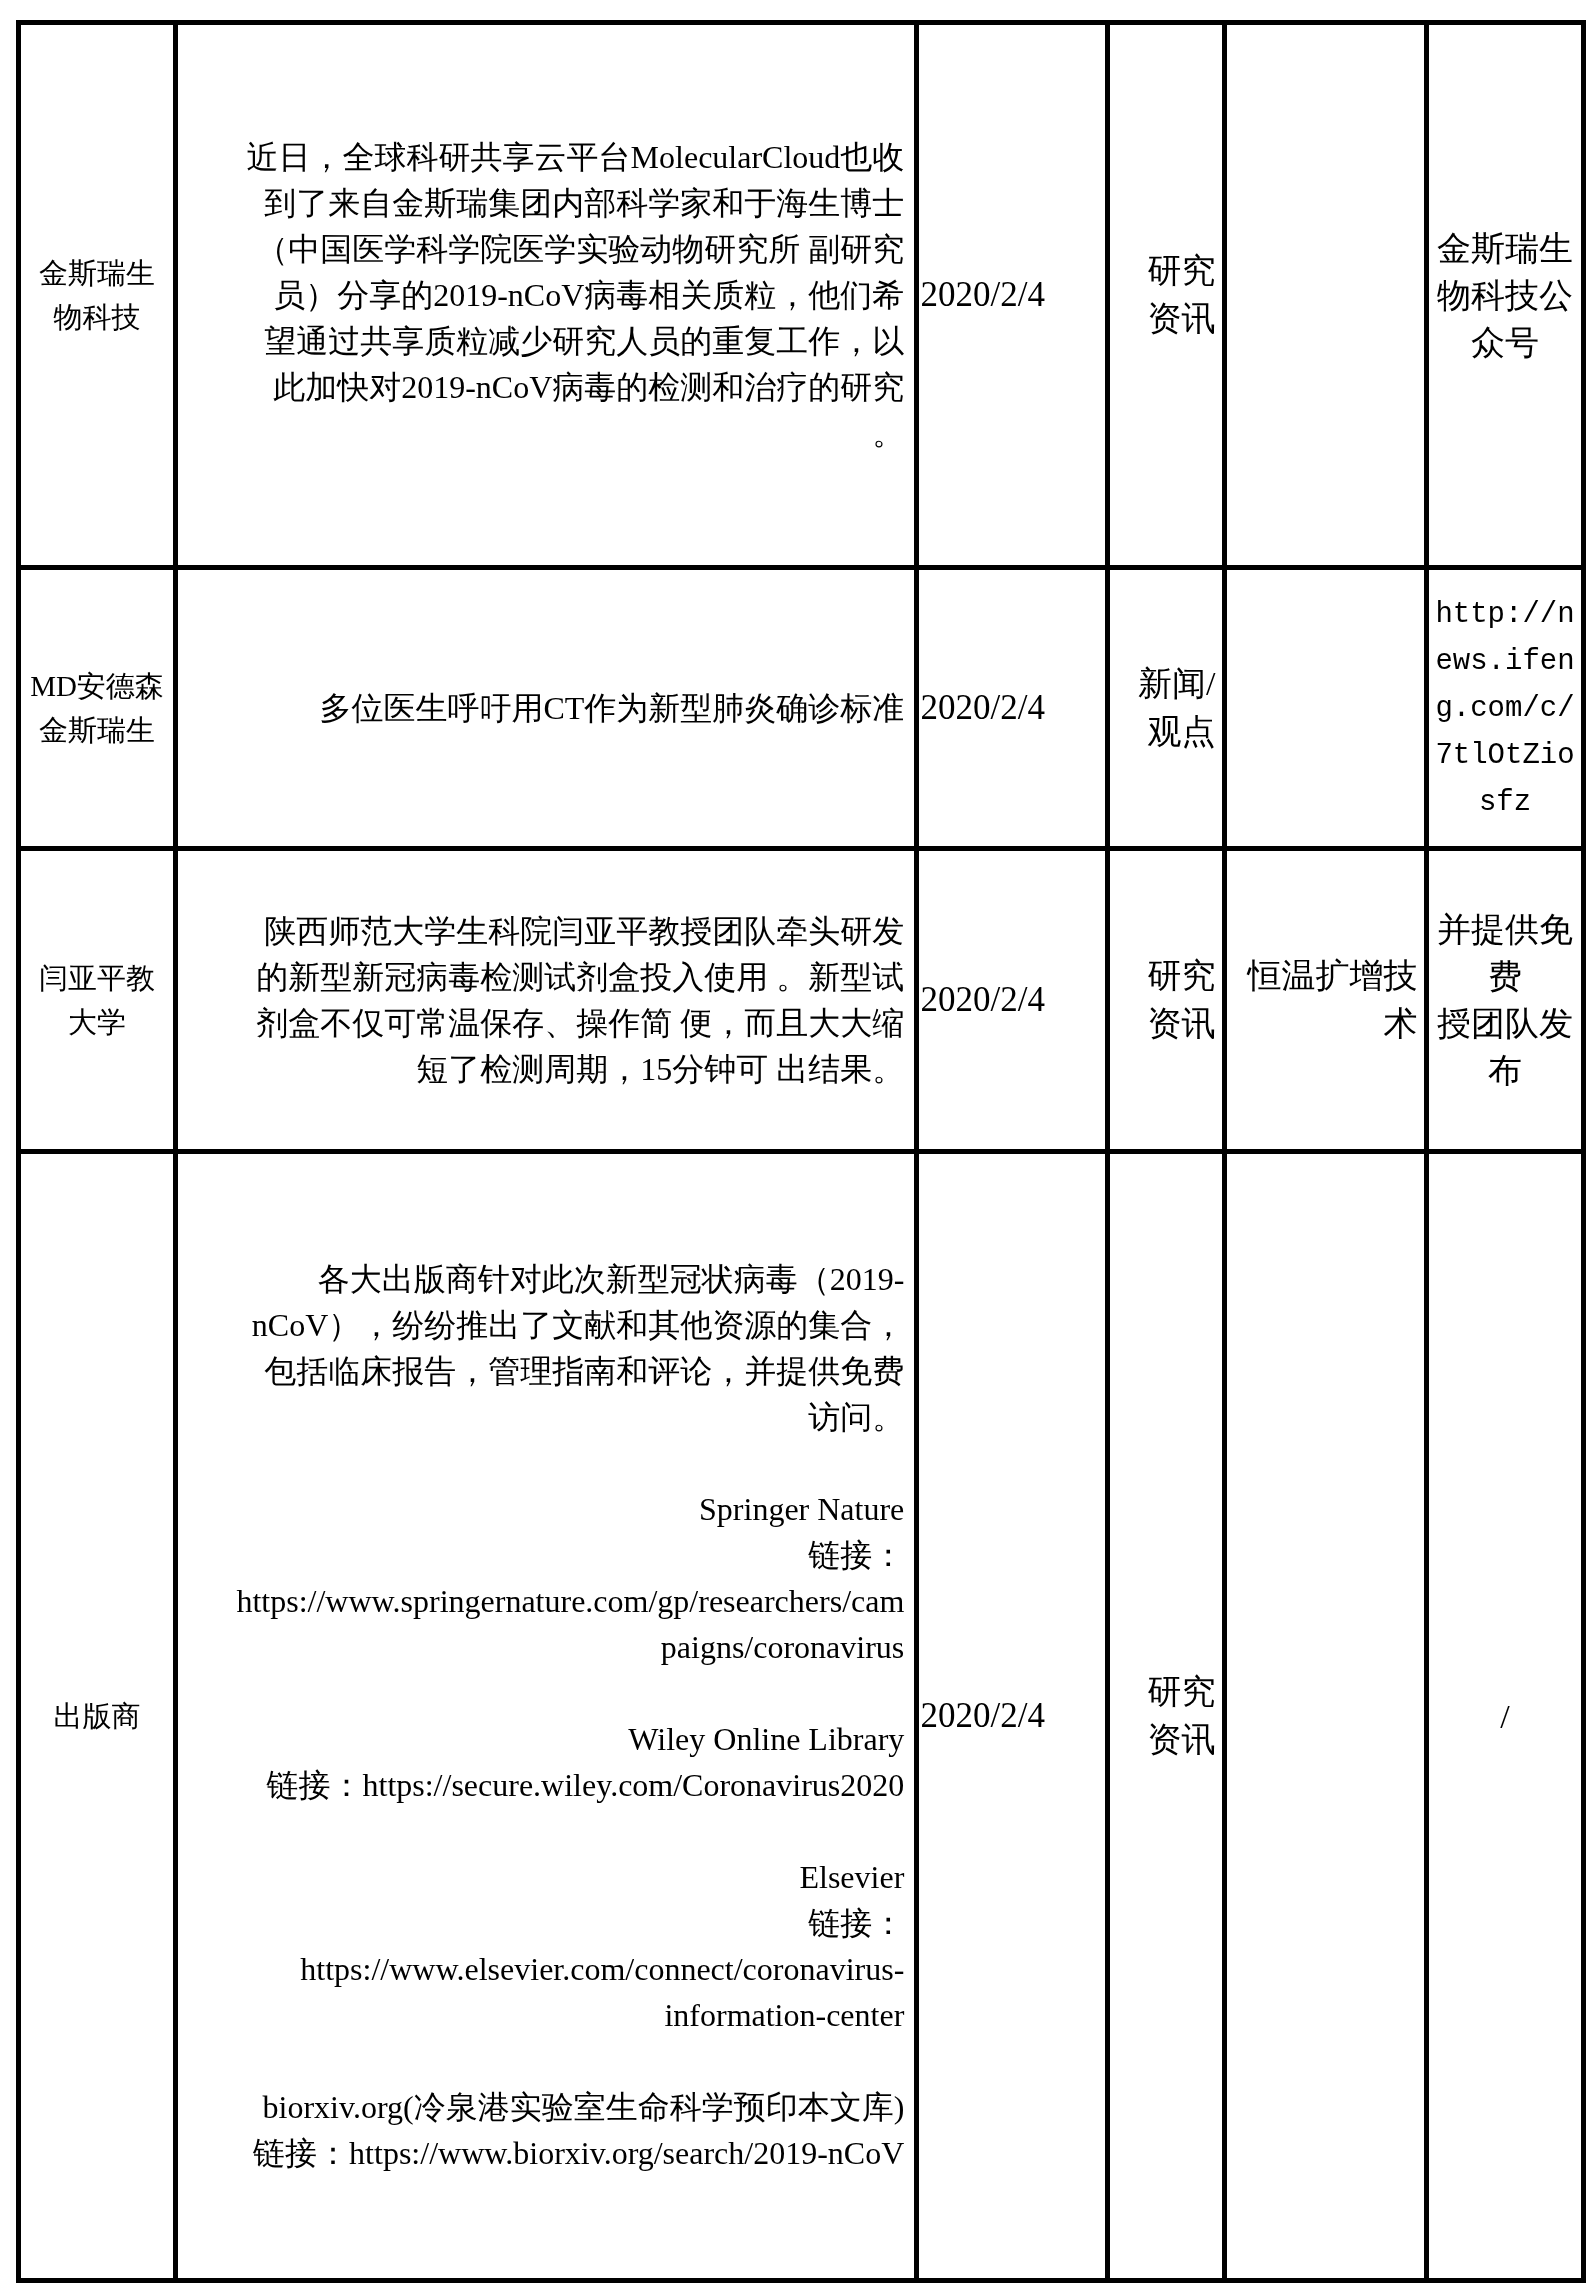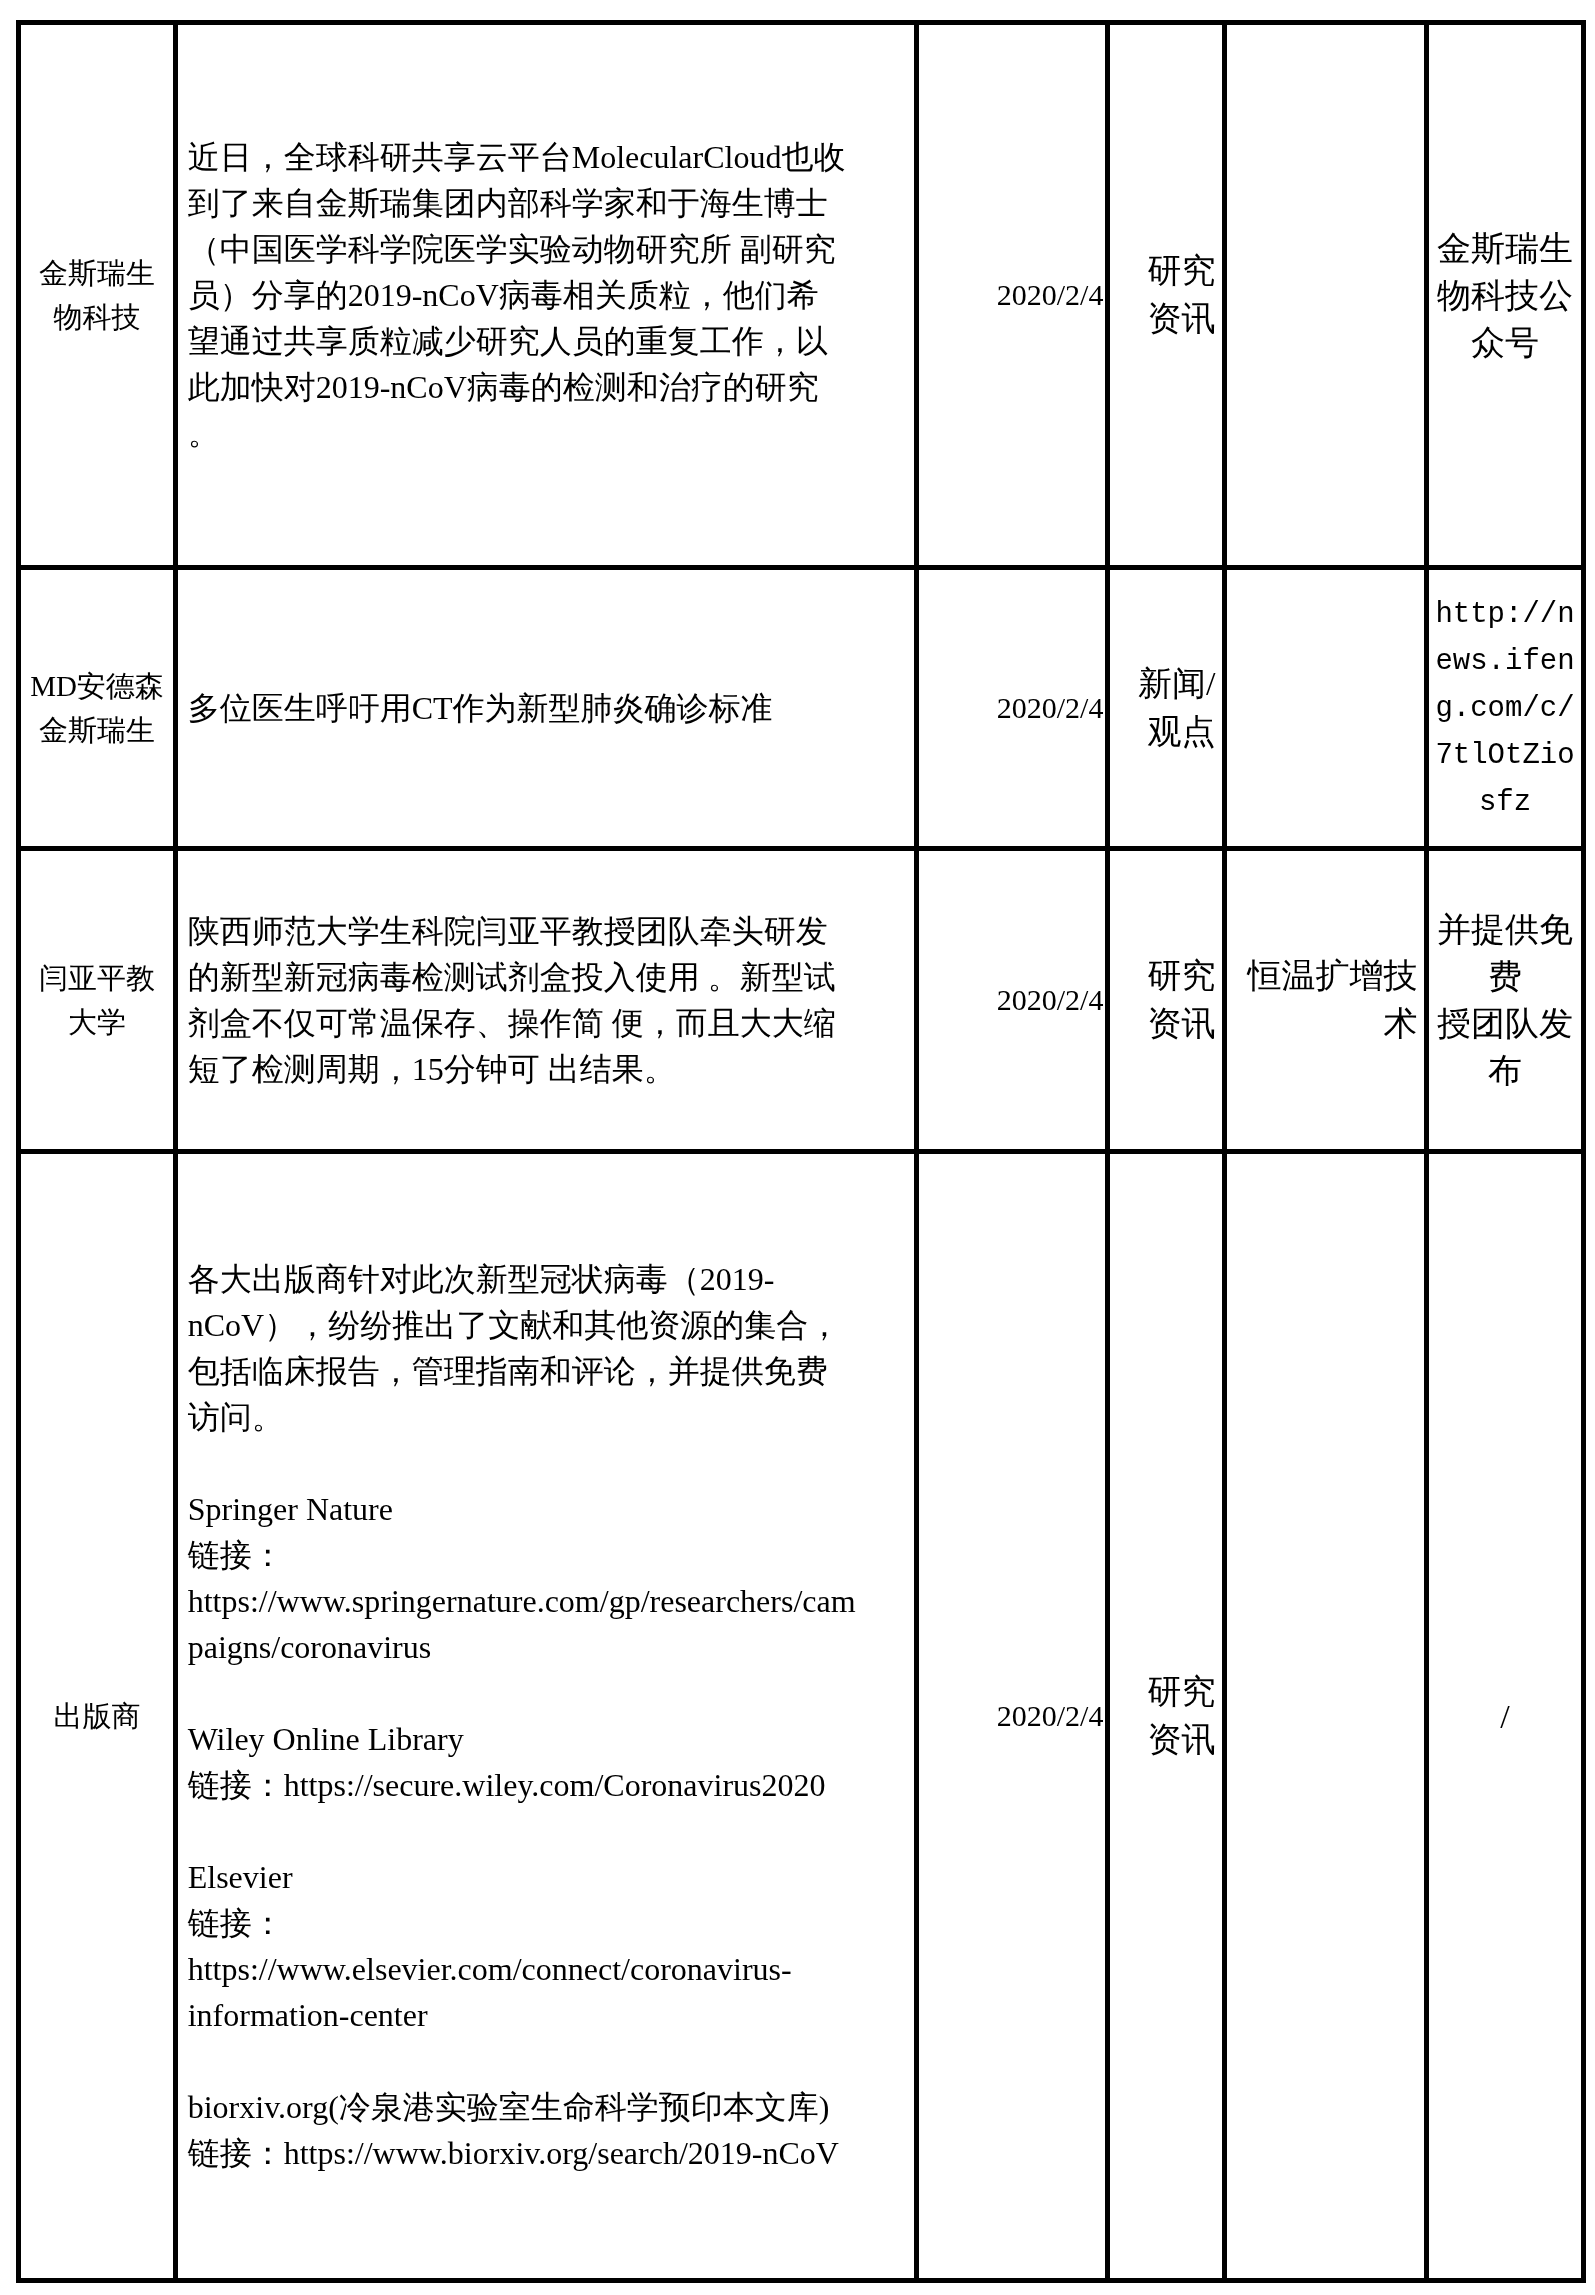--- a/index.html
+++ b/index.html
@@ -42,7 +42,7 @@
     padding: 0 8px;
   }
   td.cell-desc {
-    text-align: left;
+    text-align: right;
     font-size: 32px;
     line-height: 46px;
     white-space: pre-line;

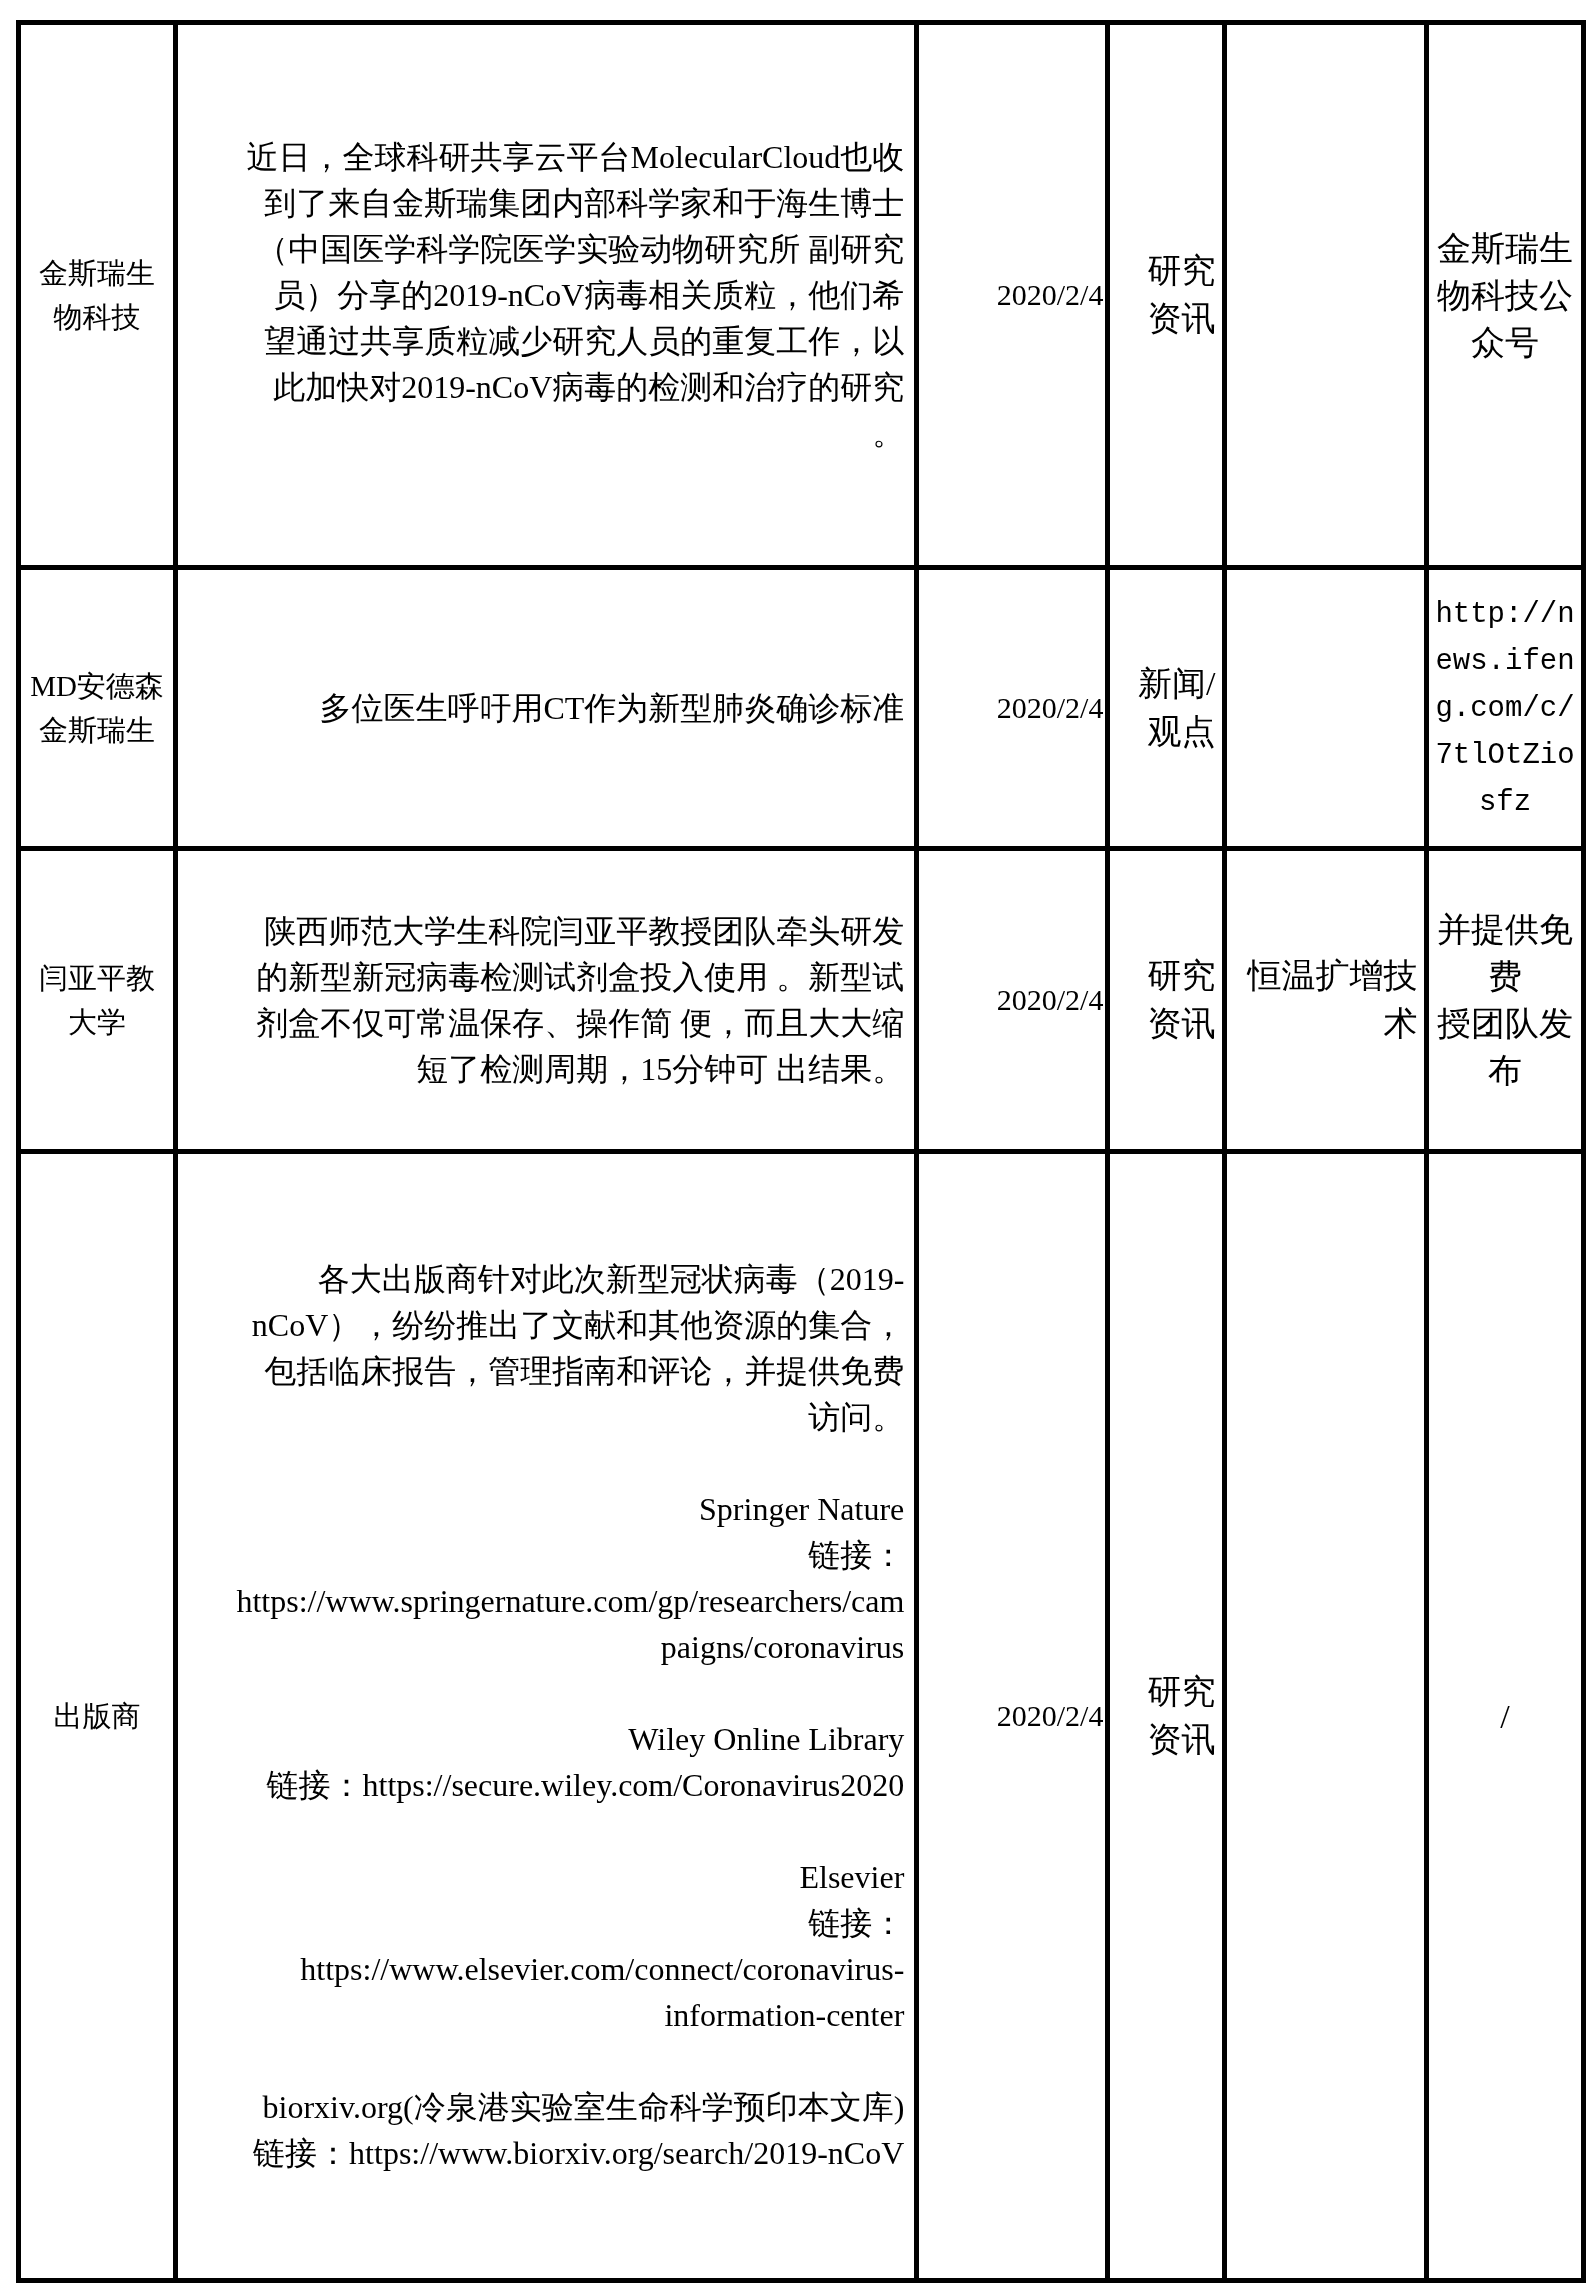--- a/index.html
+++ b/index.html
@@ -49,8 +49,8 @@
     padding: 0 9.7px;
   }
   td.cell-date {
-    text-align: right;
-    font-size: 30px;
+    text-align: left;
+    font-size: 35px;
     line-height: 46px;
     white-space: nowrap;
     padding: 0 1.6px;

